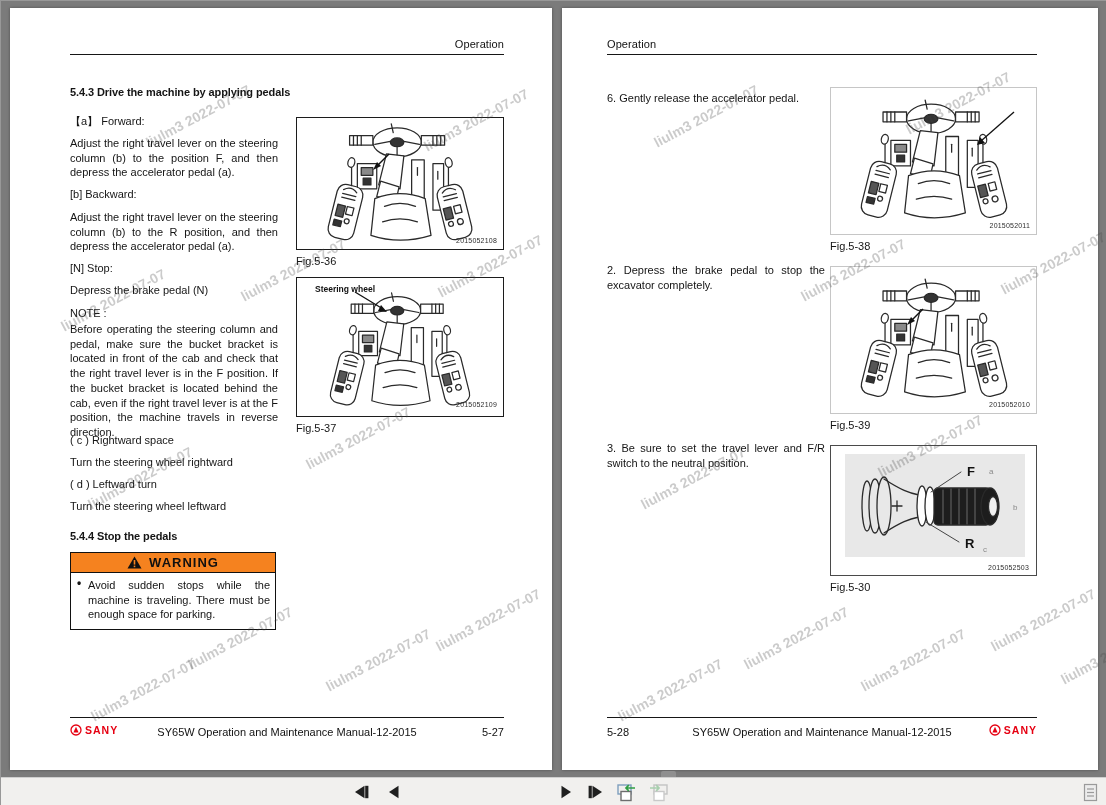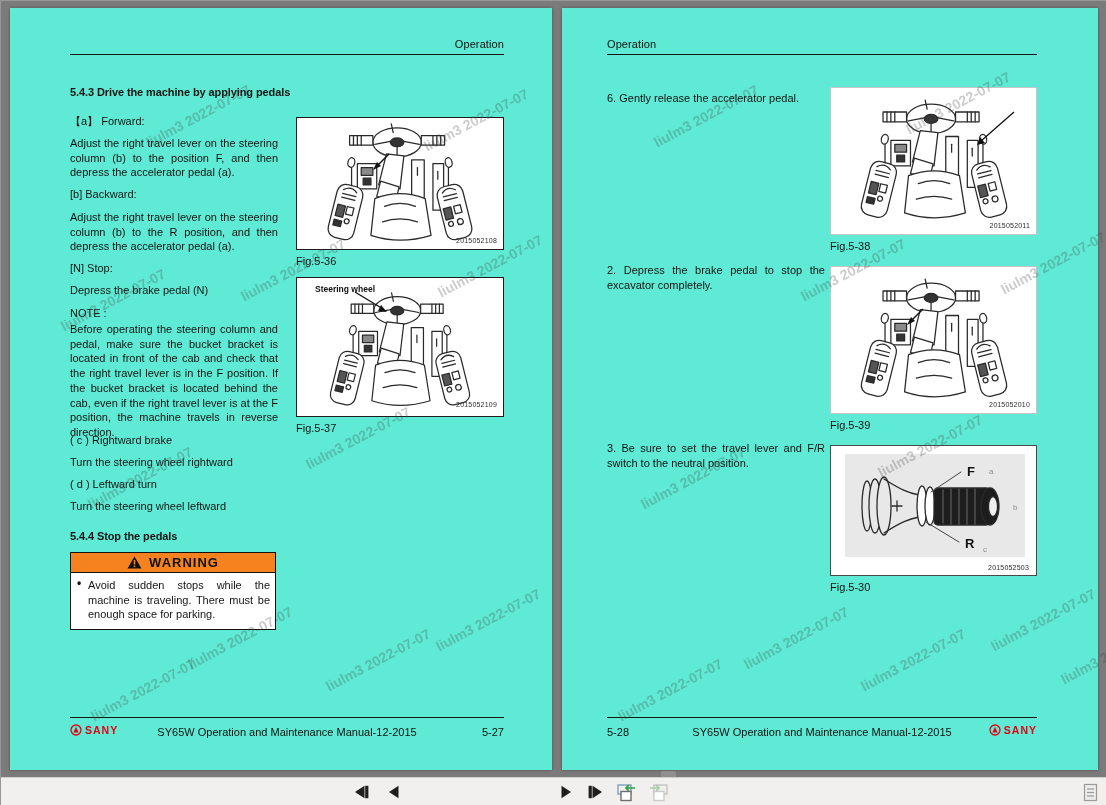--- a/index.html
+++ b/index.html
@@ -5,7 +5,7 @@
   *{margin:0;padding:0;box-sizing:border-box}
   html,body{width:1106px;height:805px}
   body{position:relative;background:#7b7b7b;font-family:"Liberation Sans",sans-serif;overflow:hidden;color:#151515}
-  .page{position:absolute;top:8px;height:762px;background:#5eead4;box-shadow:0 0 3px rgba(0,0,0,.35)}
+  .page{position:absolute;top:8px;height:762px;background:#ffffff;box-shadow:0 0 3px rgba(0,0,0,.35)}
   .page-left{left:10px;width:542px}
   .page-right{left:562px;width:536px}
   .hdr{position:absolute;font-size:11px;color:#111;letter-spacing:.1px}

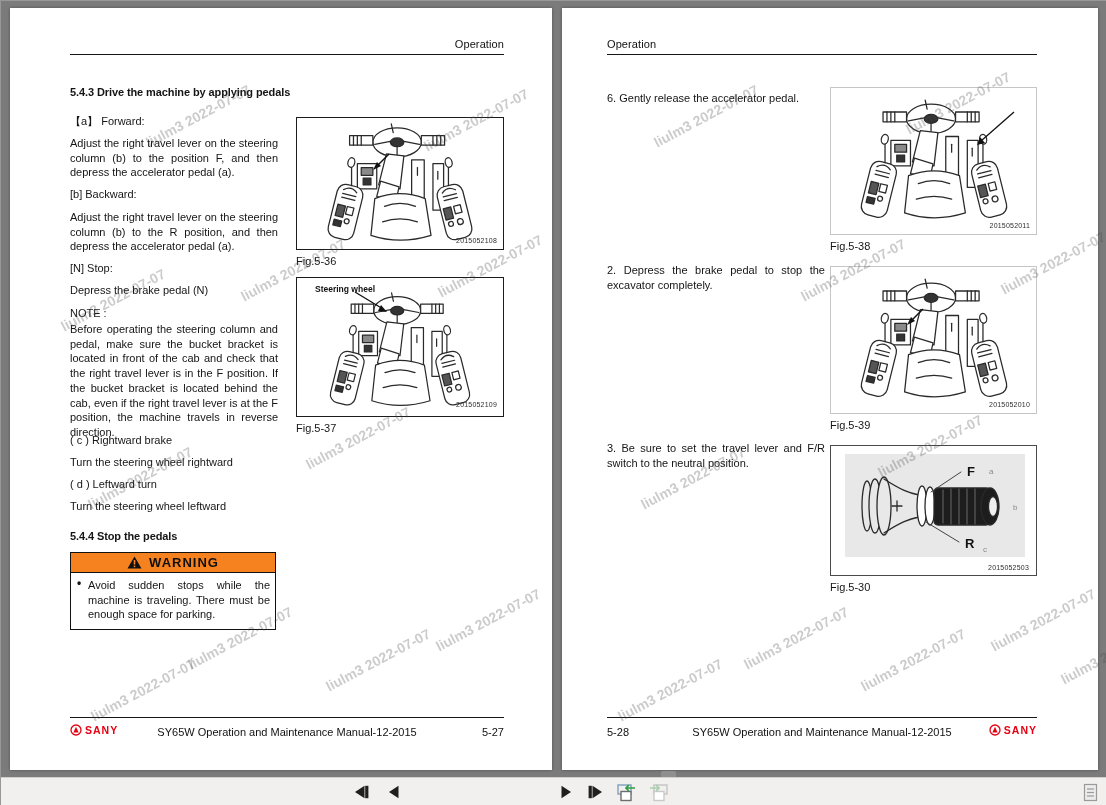--- a/index.html
+++ b/index.html
@@ -119,7 +119,7 @@
   <div class="lbl" style="left:60px;top:299px;font-weight:normal">NOTE :</div>
   <div class="para" style="left:60px;top:314px;width:208px">Before operating the steering column and pedal, make sure the bucket bracket is located in front of the cab and check that the right travel lever is in the F position. If the bucket bracket is located behind the cab, even if the right travel lever is at the F position, the machine travels in reverse direction.</div>
 
-  <div class="lbl" style="left:60px;top:426px">( c ) Rightward brake</div>
+  <div class="lbl" style="left:60px;top:426px">( c ) Rightward space</div>
   <div class="lbl" style="left:60px;top:448px">Turn the steering wheel rightward</div>
   <div class="lbl" style="left:60px;top:470px">( d ) Leftward turn</div>
   <div class="lbl" style="left:60px;top:492px">Turn the steering wheel leftward</div>

